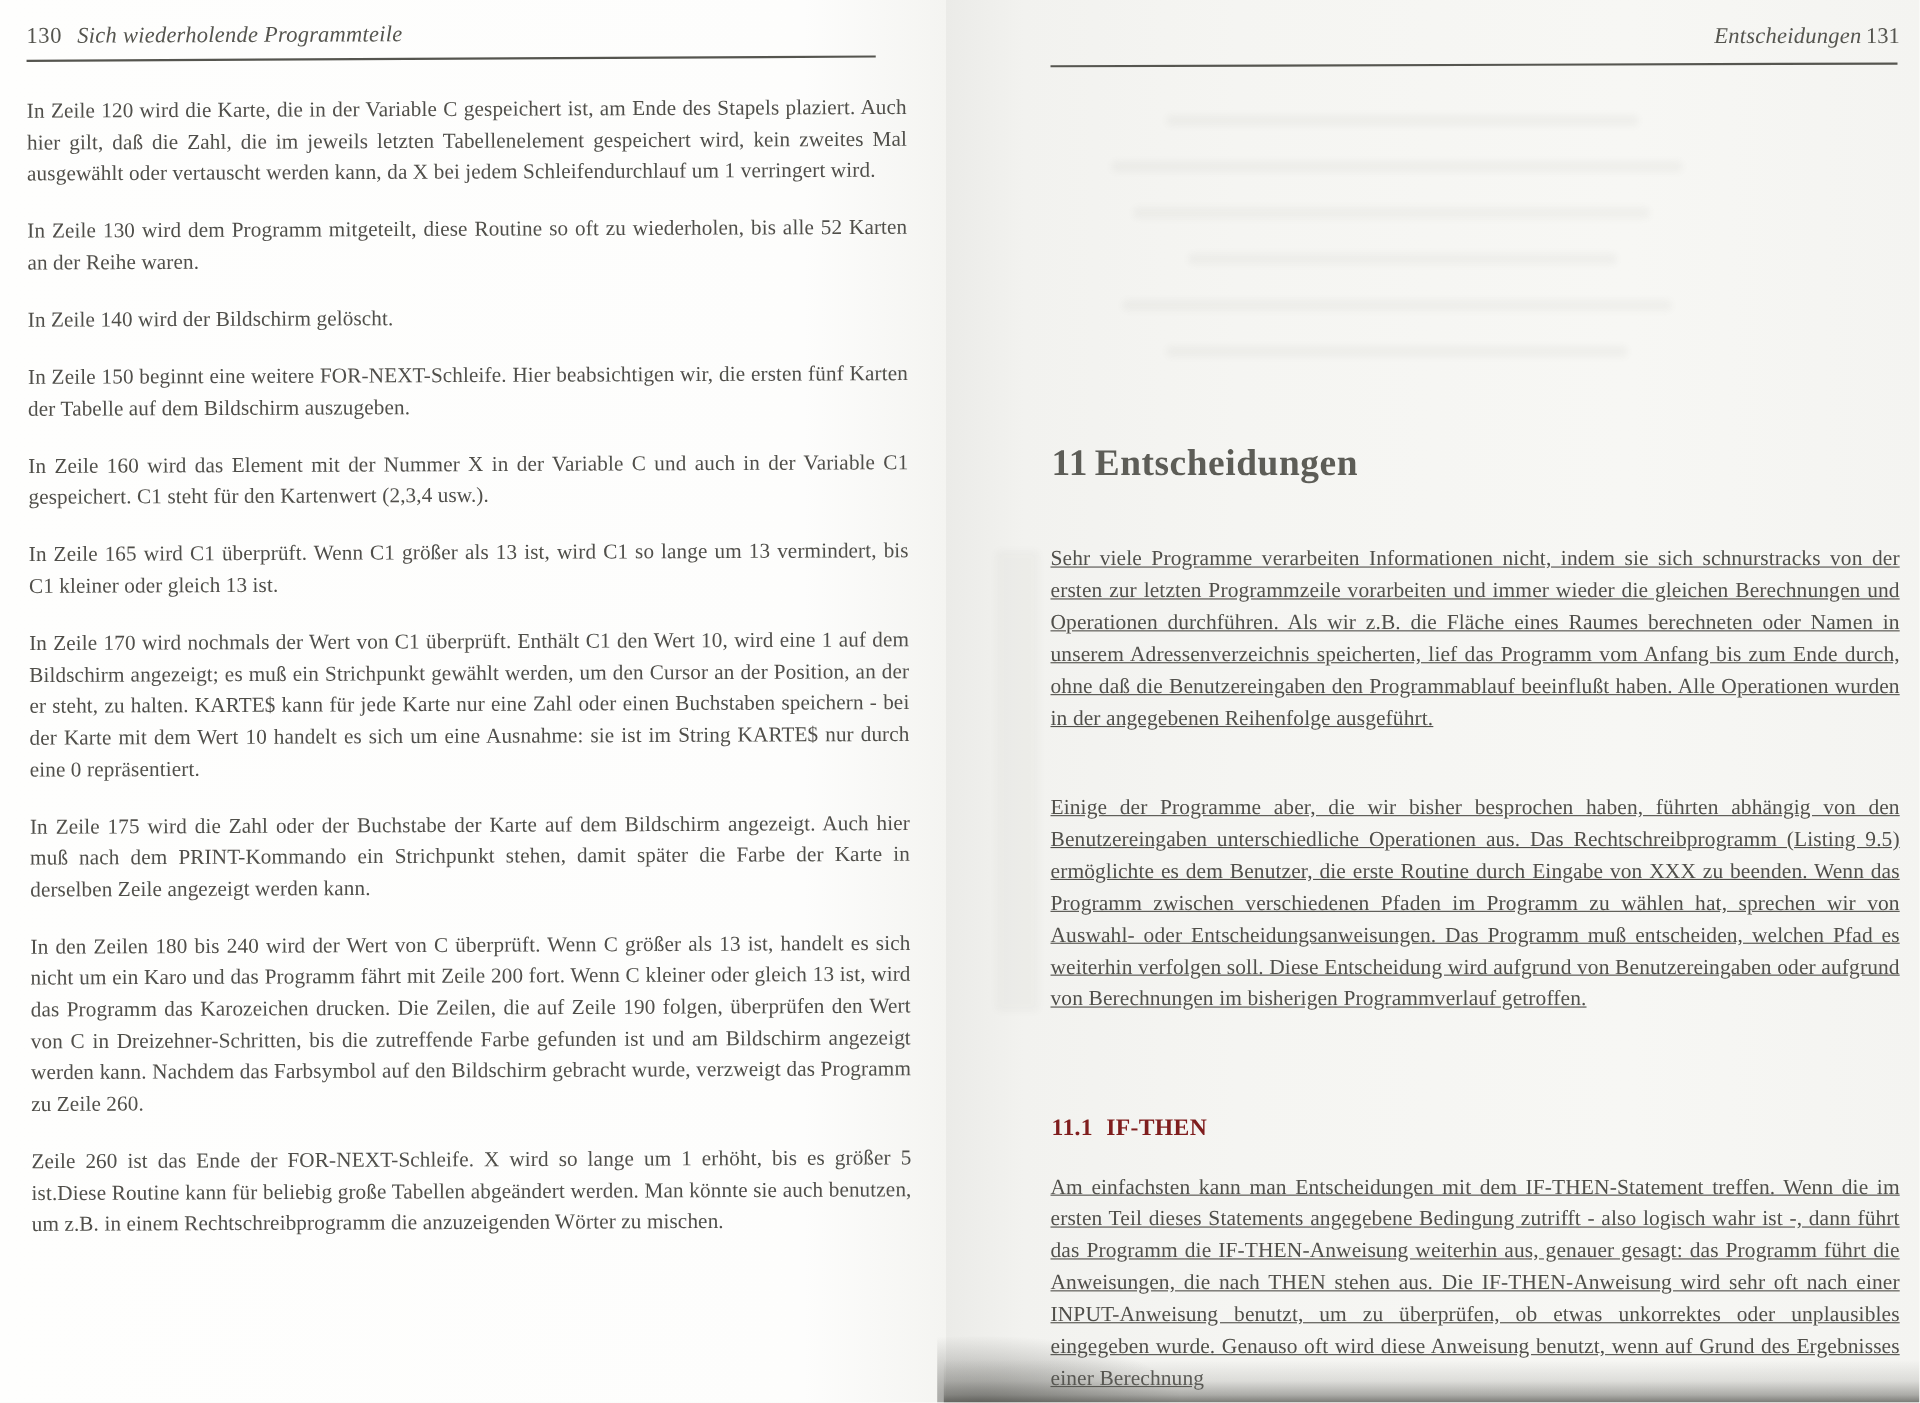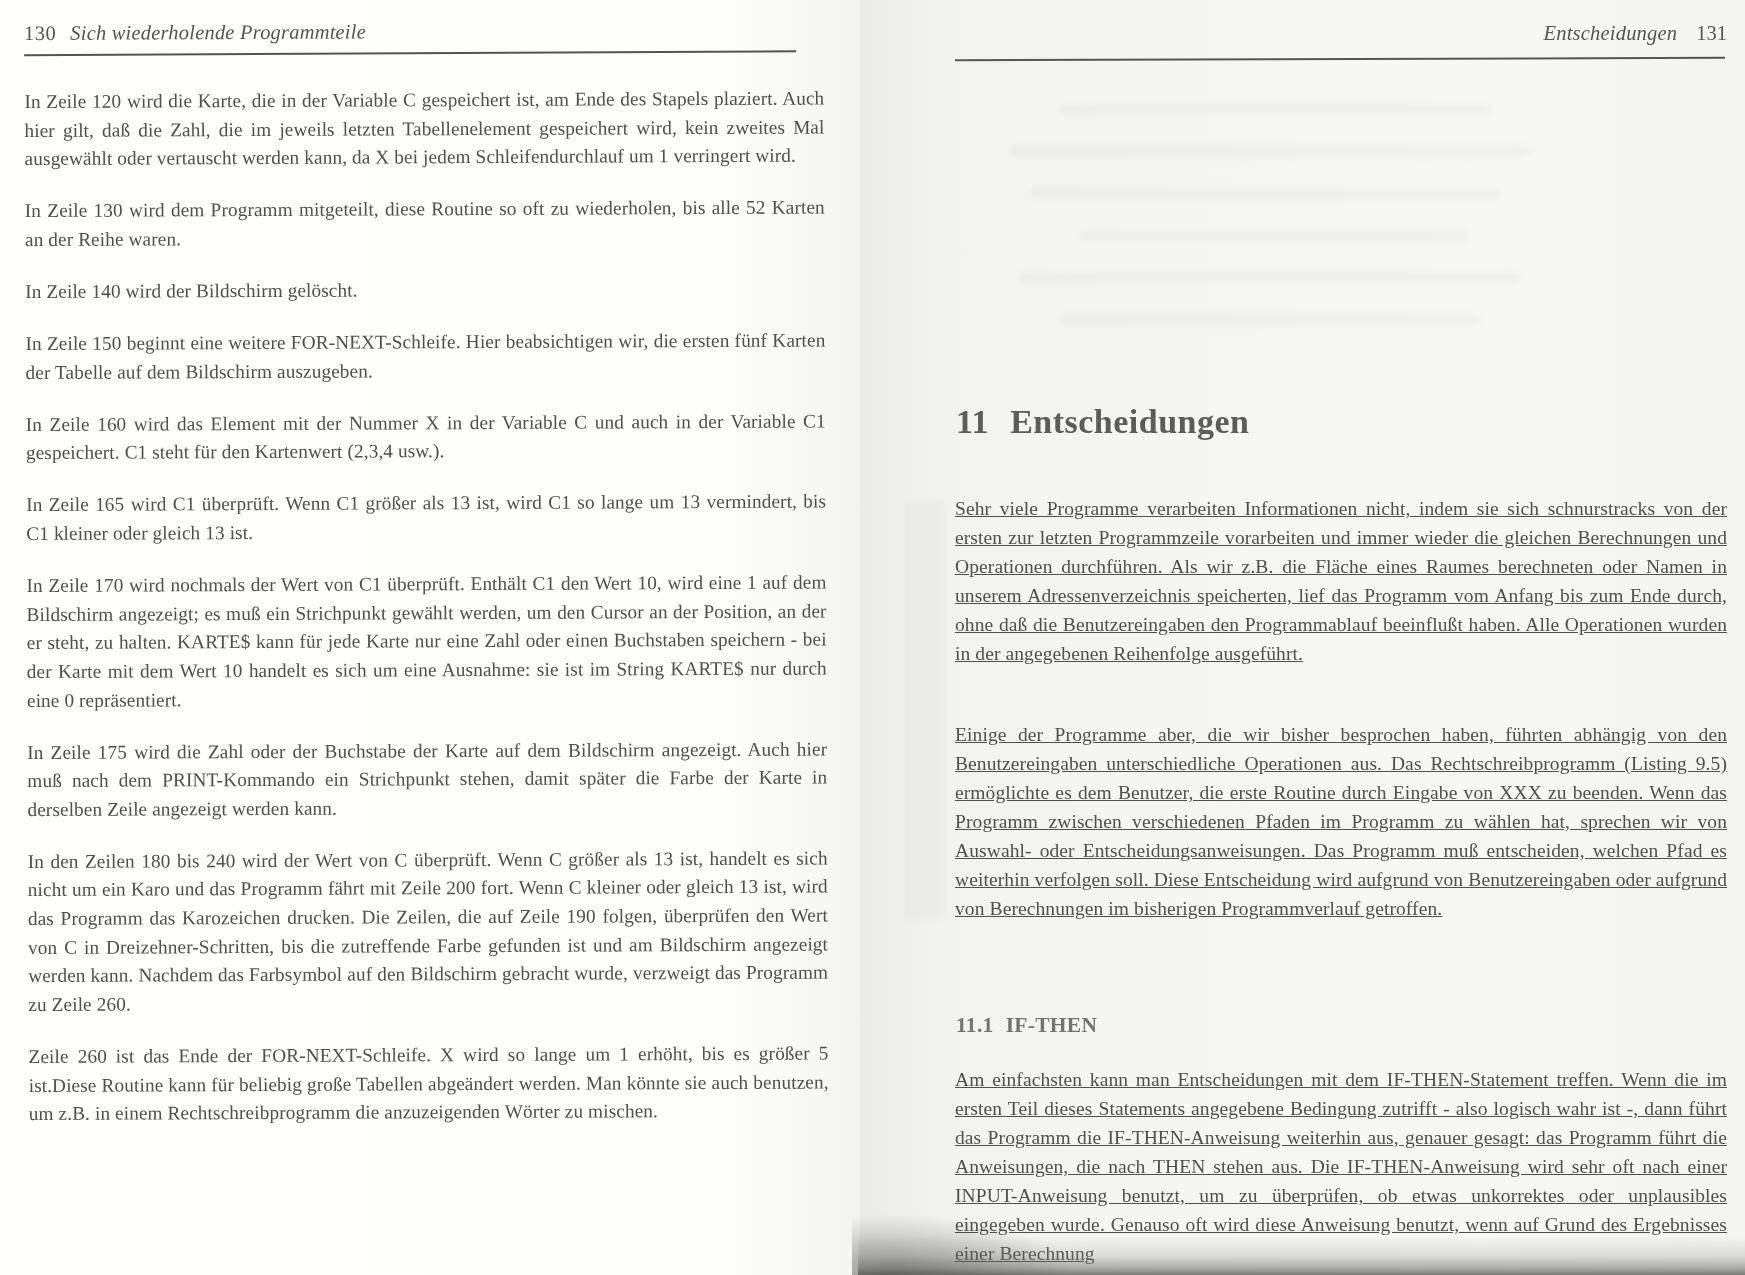--- a/index.html
+++ b/index.html
@@ -125,7 +125,7 @@
     font-size: 20.5px; color: #55554f;
   }
   .rp-header .rtitle { font-style: italic; letter-spacing: 0.2px; }
-  .rp-header .pagenum { margin-left: 19px; }
+  .rp-header .pagenum { margin-left: 4px; }
   .rp-rule {
     position: absolute; left: 0; top: 58px; width: 770px;
     border: none; border-top: 2.6px solid #565650;

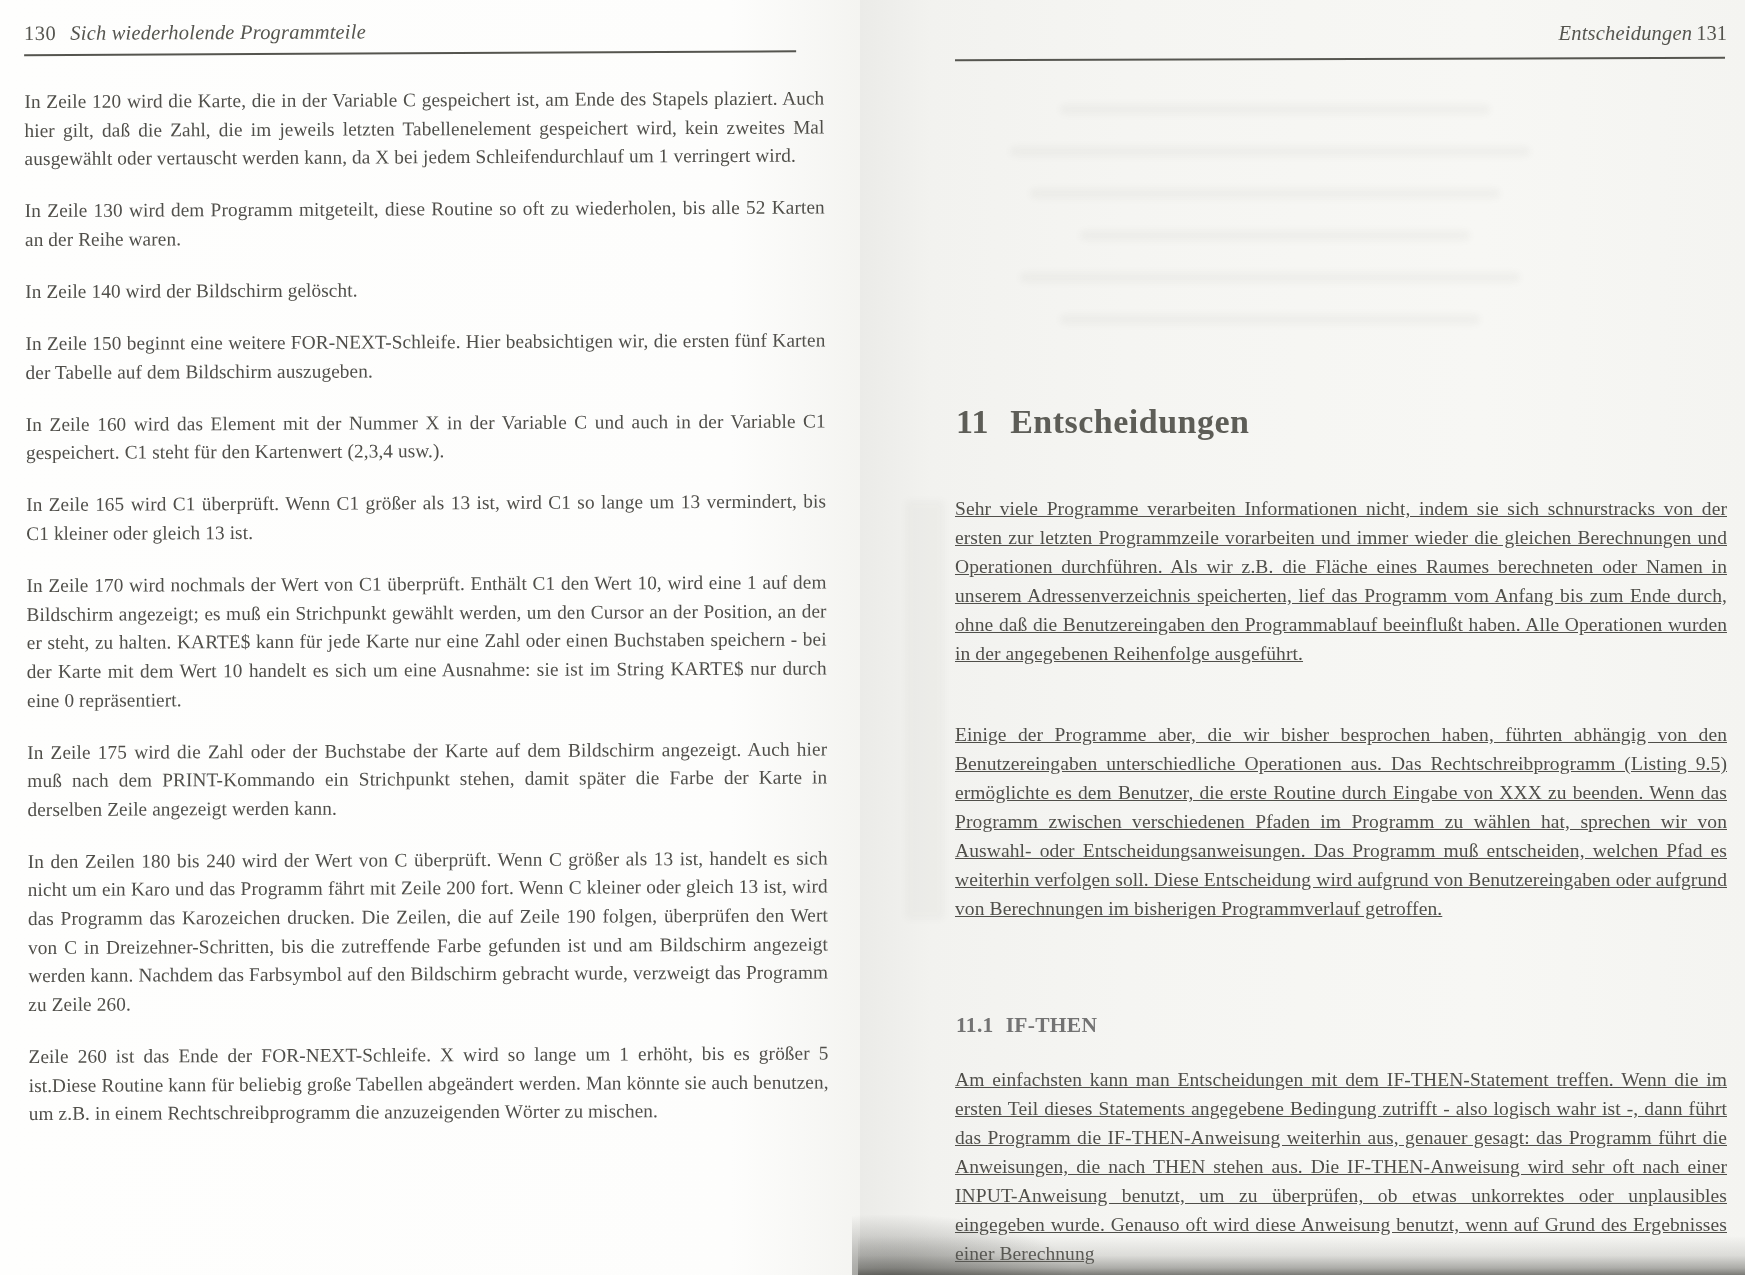--- a/index.html
+++ b/index.html
@@ -138,7 +138,7 @@
     letter-spacing: 0.5px;
     white-space: nowrap;
   }
-  .chapter-heading .ch-num { margin-right: 21px; }
+  .chapter-heading .ch-num { margin-right: 6px; }
   .rp-par {
     position: absolute; left: 0; width: 772px;
     font-size: 19.5px; line-height: 29px;

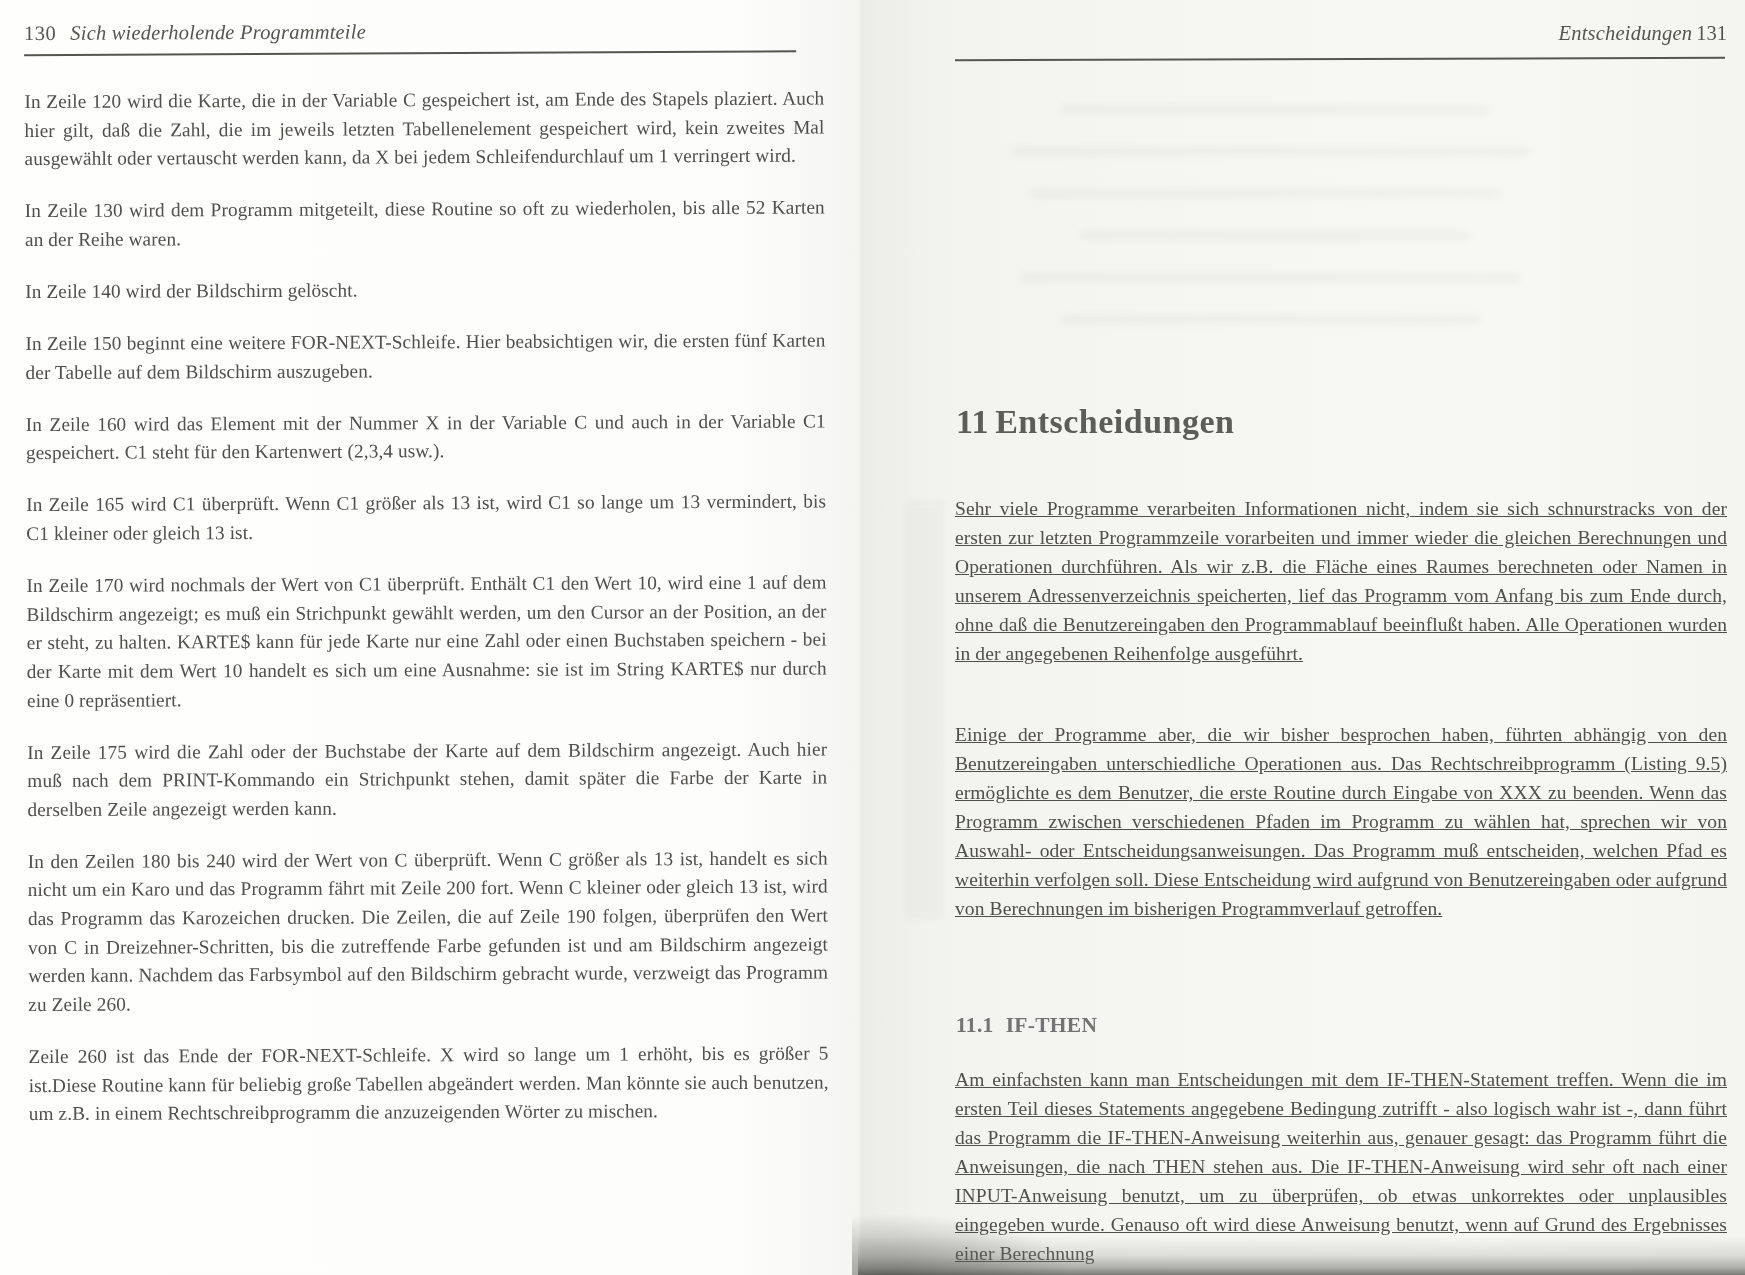--- a/index.html
+++ b/index.html
@@ -151,7 +151,7 @@
   .rp-p2 { top: 720px; }
   .section-heading {
     position: absolute; left: 1px; top: 1013px;
-    font-size: 21.5px; font-weight: bold; color: #737373;
+    font-size: 21.5px; font-weight: bold; color: #7f1d1d;
     letter-spacing: 0.3px;
     white-space: nowrap;
   }

